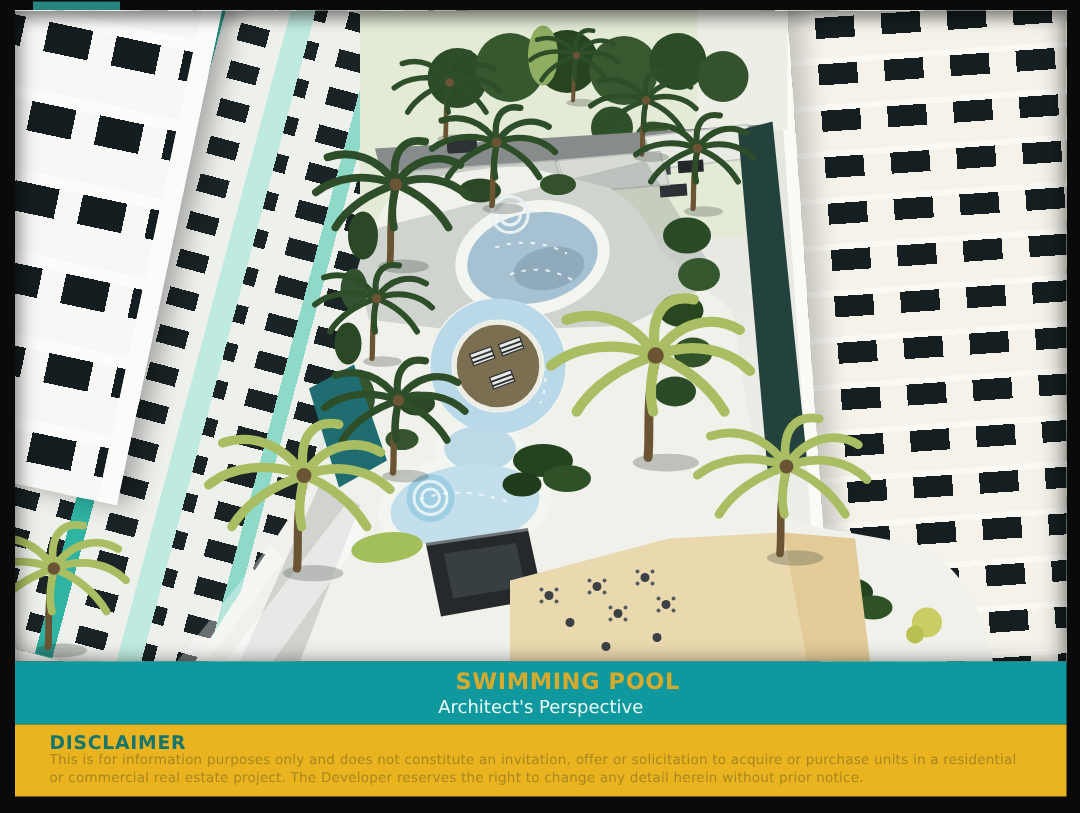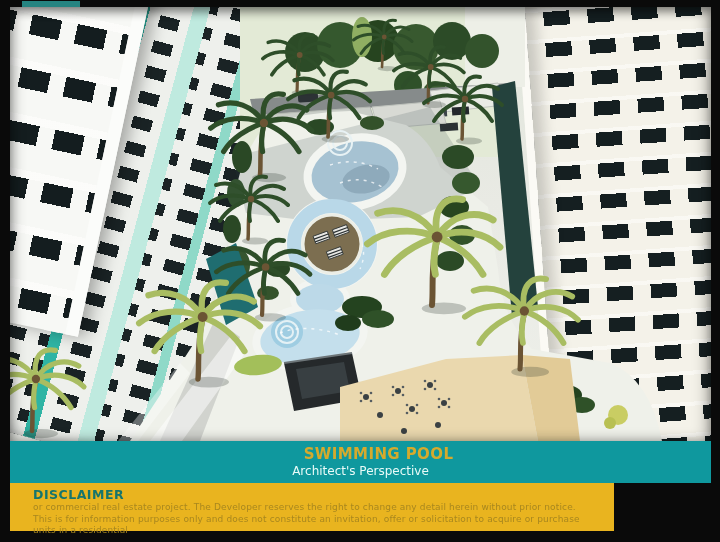--- a/index.html
+++ b/index.html
@@ -50,7 +50,7 @@
   .caption .title{font-size:15px;font-weight:bold;letter-spacing:.4px;color:var(--banner_title,#d5aa2d);line-height:17px;padding-left:36px;}
   .caption .subtitle{font-size:12px;color:var(--banner_subtitle,#e9fbf8);line-height:15px;margin-top:1px;}
   
-  .disclaimer{position:absolute;left:10px;top:483px;width:604px;height:48px;
+  .disclaimer{position:absolute;left:10px;top:483px;width:701px;height:48px;
      background:var(--disclaimer_bg,#e9b41f);box-sizing:border-box;padding:5px 24px 0 23px;}
   .disclaimer .head{font-size:12.5px;font-weight:bold;letter-spacing:.5px;color:var(--disclaimer_heading,#16756d);line-height:14px;}
   .disclaimer .line{font-size:9px;line-height:11.5px;color:var(--disclaimer_text,#a8871f);letter-spacing:.15px;}

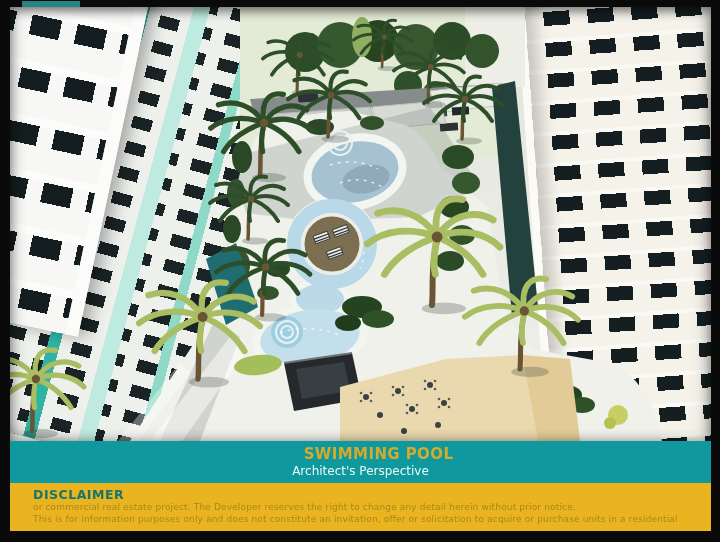--- a/index.html
+++ b/index.html
@@ -256,8 +256,8 @@
 
   <div class="disclaimer">
     <div class="head">DISCLAIMER</div>
+    <div class="line">This is for information purposes only and does not constitute an invitation, offer or solicitation to acquire or purchase units in a residential</div>
     <div class="line">or commercial real estate project. The Developer reserves the right to change any detail herein without prior notice.</div>
-    <div class="line">This is for information purposes only and does not constitute an invitation, offer or solicitation to acquire or purchase units in a residential</div>
   </div>
 
 </div>

